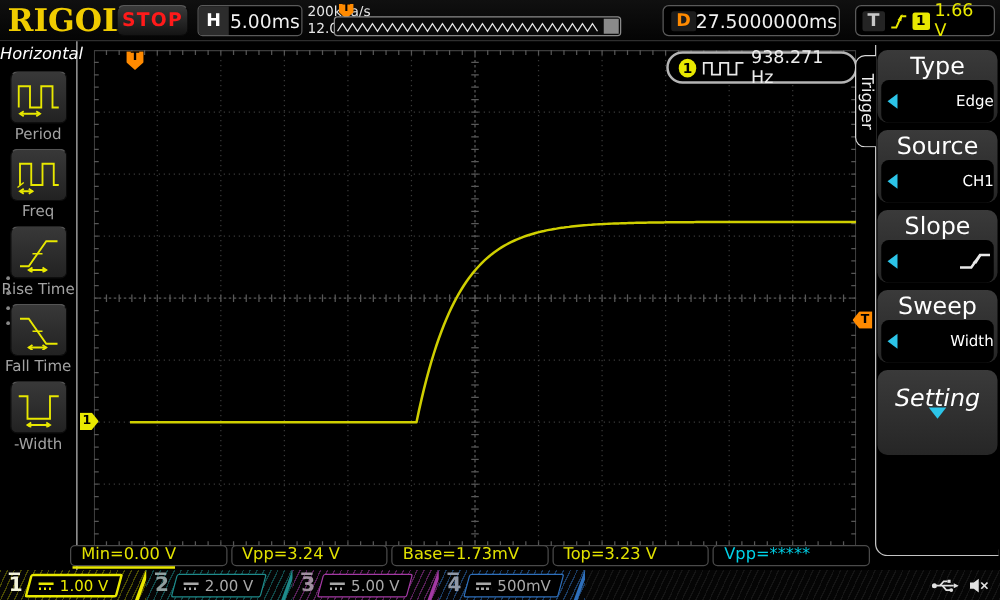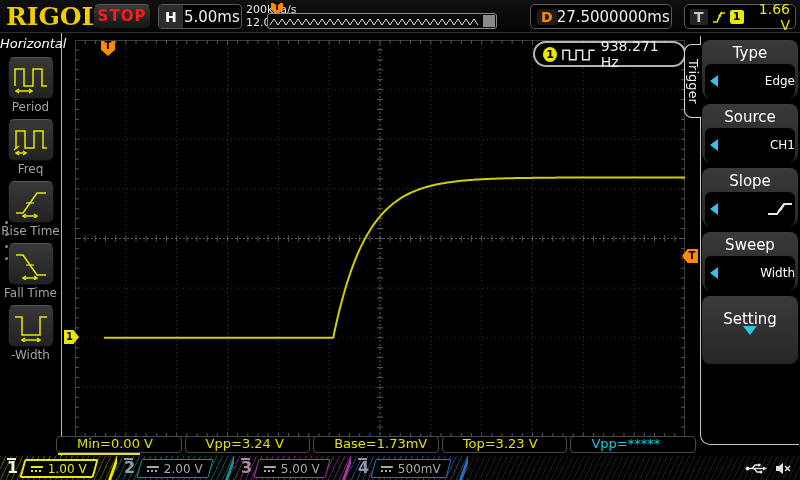--- a/index.html
+++ b/index.html
@@ -37,7 +37,7 @@
   .t-key { color:#c8c8c8; background:#242424; font-weight:bold; font-size:14px; padding:0 4px; border-radius:2px; }
   .t-badge { width:14px; height:14px; background:#e8e800; color:#000; border-radius:2px;
              font-size:11px; font-weight:bold; text-align:center; line-height:14px; }
-  .t-val { color:#e8e800; font-size:14px; flex:1; text-align:right; }
+  .t-val { color:#e8e800; font-size:14px; flex:1; }
 
   
   .left-menu { position:absolute; left:0; top:33px; width:62px; height:423px; background:#000;

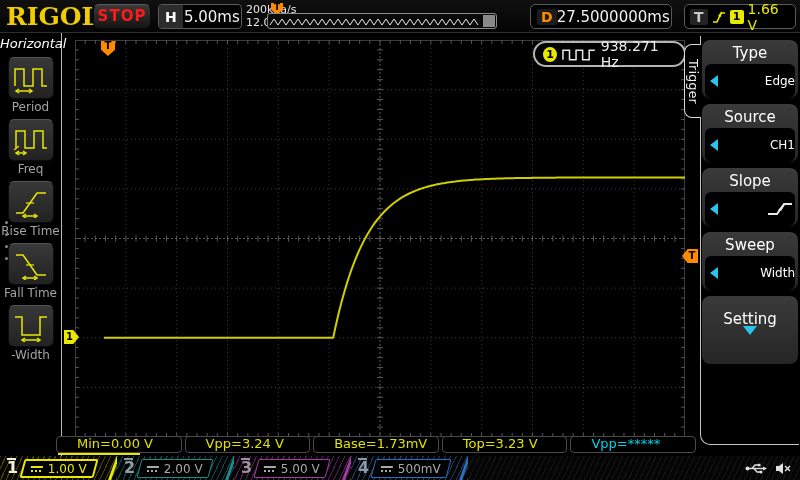--- a/index.html
+++ b/index.html
@@ -82,7 +82,7 @@
               display:flex; align-items:center; justify-content:center; }
   .rmenu { position:absolute; left:702px; top:40px; width:96px; }
   .rm-item { background:linear-gradient(#3a3a3a,#262626); border-radius:8px; margin-bottom:6px; padding-top:2px; }
-  .rm-title { color:#fff; font-size:15px; text-align:center; height:22px; line-height:22px; }
+  .rm-title { color:#fff; font-size:19px; text-align:center; height:22px; line-height:22px; }
   .rm-value { position:relative; margin:0 3px 4px; height:34px; background:#000; border-radius:6px;
               display:flex; align-items:center; justify-content:flex-end; color:#fff; font-size:12px; }
   .arrow-left { position:absolute; left:5px; top:50%; margin-top:-6px; width:0; height:0;

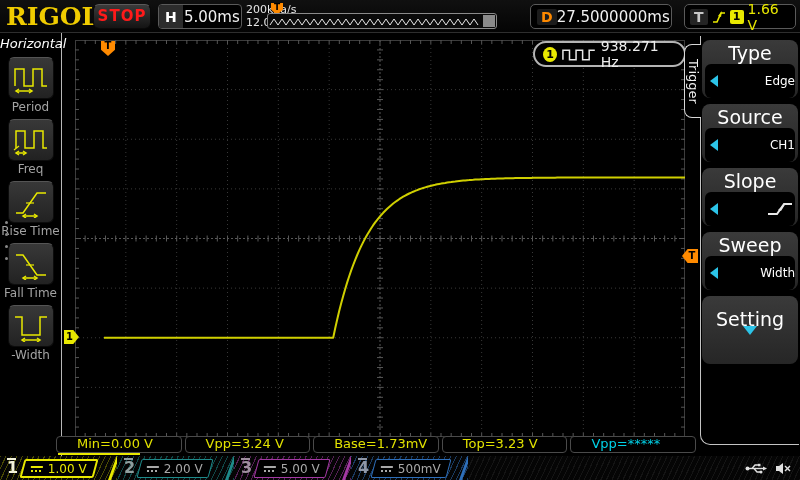--- a/index.html
+++ b/index.html
@@ -87,7 +87,7 @@
               display:flex; align-items:center; justify-content:flex-end; color:#fff; font-size:12px; }
   .arrow-left { position:absolute; left:5px; top:50%; margin-top:-6px; width:0; height:0;
                 border-top:6px solid transparent; border-bottom:6px solid transparent; border-right:8px solid #2cc4e8; }
-  .rm-setting { background:linear-gradient(#3a3a3a,#262626); border-radius:8px; height:68px; text-align:center; }
+  .rm-setting { background:linear-gradient(#3a3a3a,#262626); border-radius:8px; height:68px; text-align:center;font-style:italic; }
   .rm-setting .rm-title { padding-top:12px; }
   .arrow-down { width:0; height:0; margin:8px auto 0;
                 border-left:7px solid transparent; border-right:7px solid transparent; border-top:9px solid #2cc4e8; }

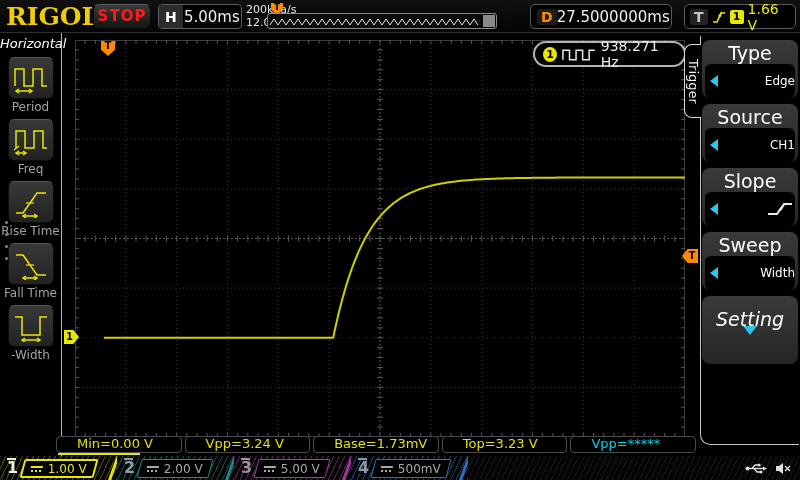--- a/index.html
+++ b/index.html
@@ -95,7 +95,7 @@
   
   .meas-row { position:absolute; left:56px; top:436px; width:640px; height:17px; display:flex; gap:3px; }
   .meas { flex:1; background:#000; border:1px solid #4a4a4a; border-radius:4px;
-          font-size:13px; line-height:14px; padding-left:20px; white-space:nowrap; overflow:hidden; }
+          font-size:13px; line-height:14px; padding-left:8px; white-space:nowrap; overflow:hidden; }
   .meas-y { color:#e2e200; }
   .meas-c { color:#00d2e8; }
   .meas-underline { position:absolute; left:58px; top:453px; width:82px; height:2px; background:#e8e800; }

